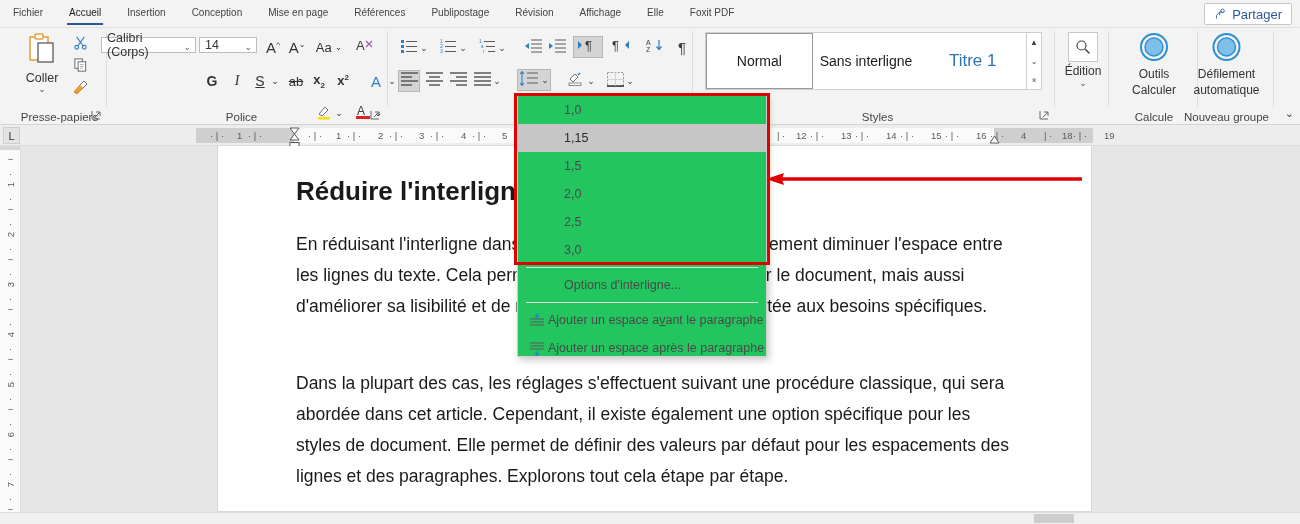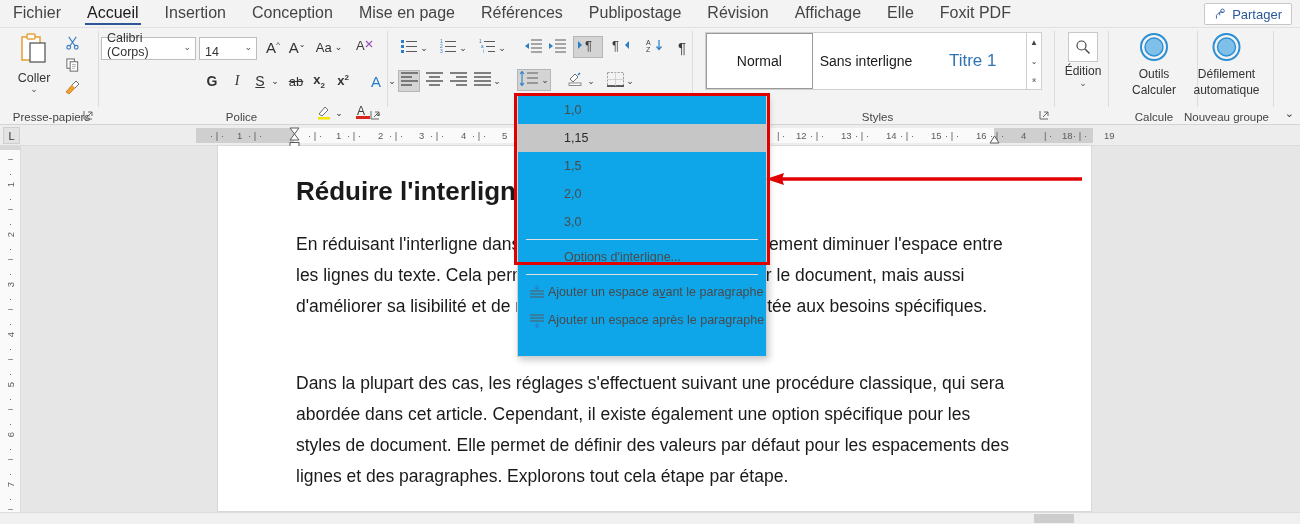--- a/index.html
+++ b/index.html
@@ -18,7 +18,7 @@
     border-bottom:1px solid #e1e1e1;
   }
   .tab {
-    font-size:16px; color:#444; padding:4px 13px 6px 13px; white-space:nowrap;
+    font-size:10px; color:#444; padding:4px 13px 6px 13px; white-space:nowrap;
     position:relative; line-height:16px;
   }
   .tab.active { color:#1a1a1a; }

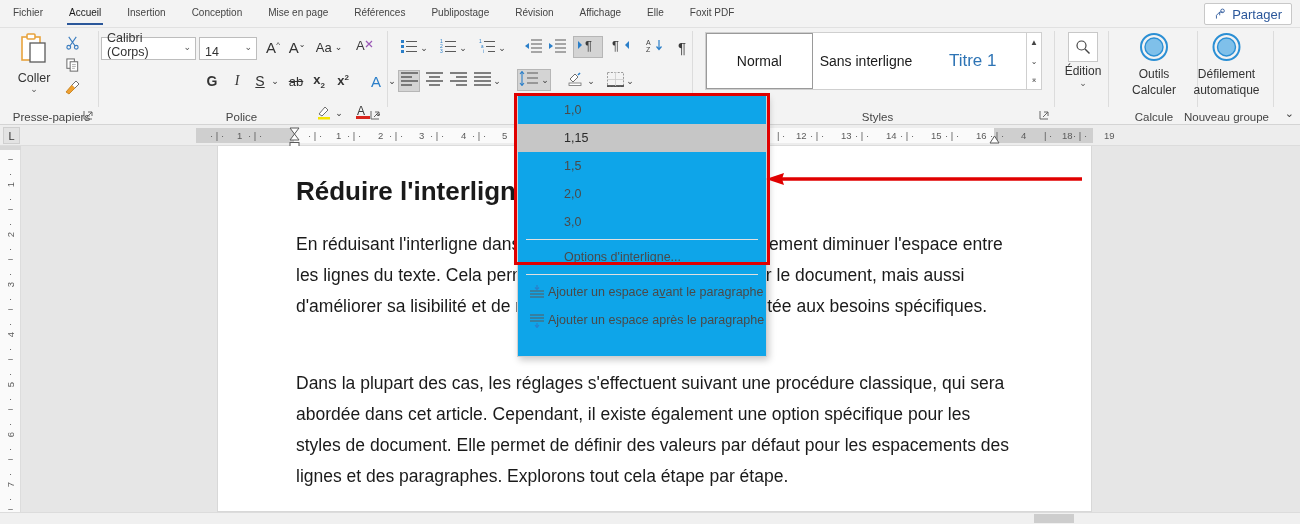--- a/index.html
+++ b/index.html
@@ -63,8 +63,8 @@
   
   .g-font { left:95px; width:293px; }
   .combo {
-    position:absolute; height:23px; border:1px solid #bdbdbd; background:#fff;
-    font-size:12.5px; color:#333; display:flex; align-items:flex-end;
+    position:absolute; height:16px; border:1px solid #bdbdbd; background:#fff;
+    font-size:12.5px; color:#333; display:flex; align-items:center;
     padding-left:5px; padding-right:14px; position:absolute;
   }
   .combo .cv { position:absolute; right:4px; top:4px; font-size:9px; color:#555; }

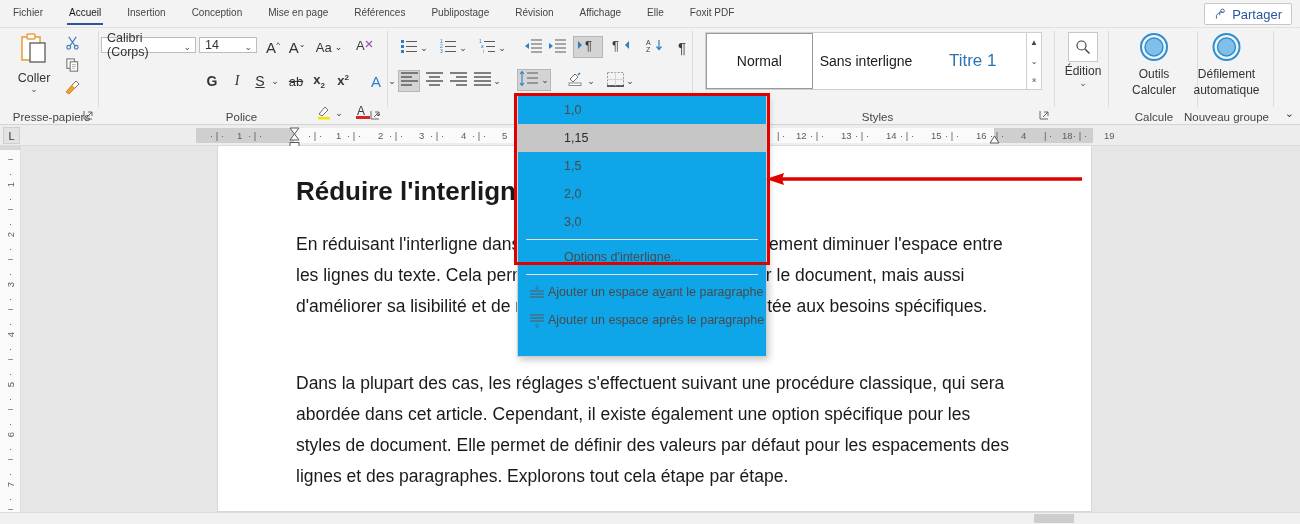--- a/index.html
+++ b/index.html
@@ -51,7 +51,7 @@
   }
 
   
-  .g-clip { left:4px; width:95px; }
+  .g-clip { left:12px; width:95px; }
   .paste-btn {
     position:absolute; left:6px; top:4px; width:48px; height:66px;
     display:flex; flex-direction:column; align-items:center; gap:1px;

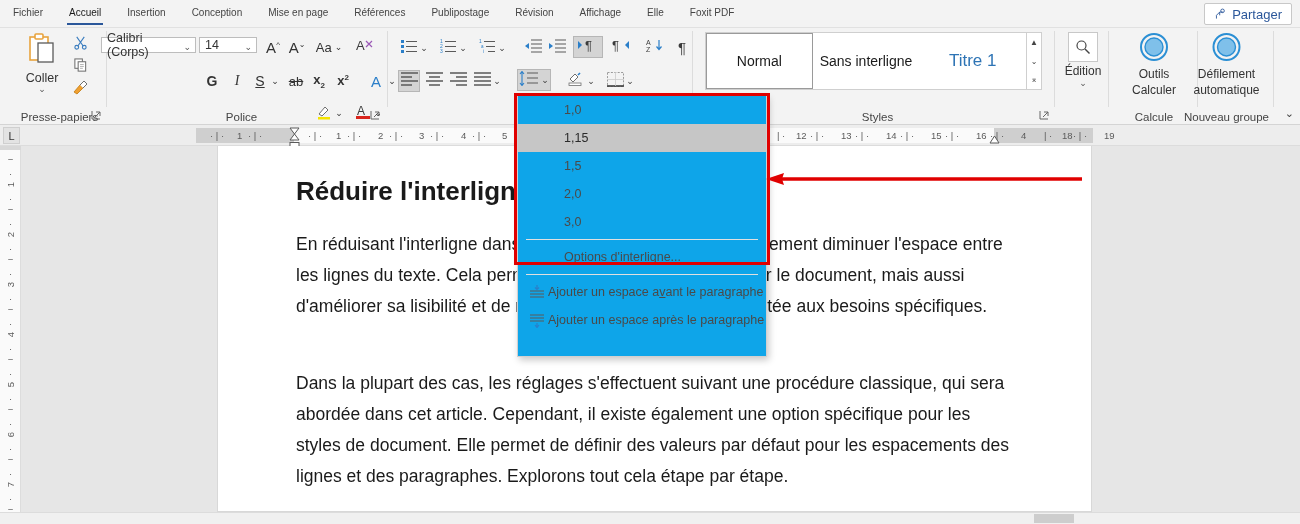--- a/index.html
+++ b/index.html
@@ -178,7 +178,7 @@
   
   .dropdown {
     position:absolute; left:517px; top:95px; width:250px; height:262px;
-    background:#0ea5e9; border:1px solid #d0d0d0;
+    background:#22c55e; border:1px solid #d0d0d0;
     box-shadow:2px 3px 7px rgba(0,0,0,0.22);
     z-index:50;
   }

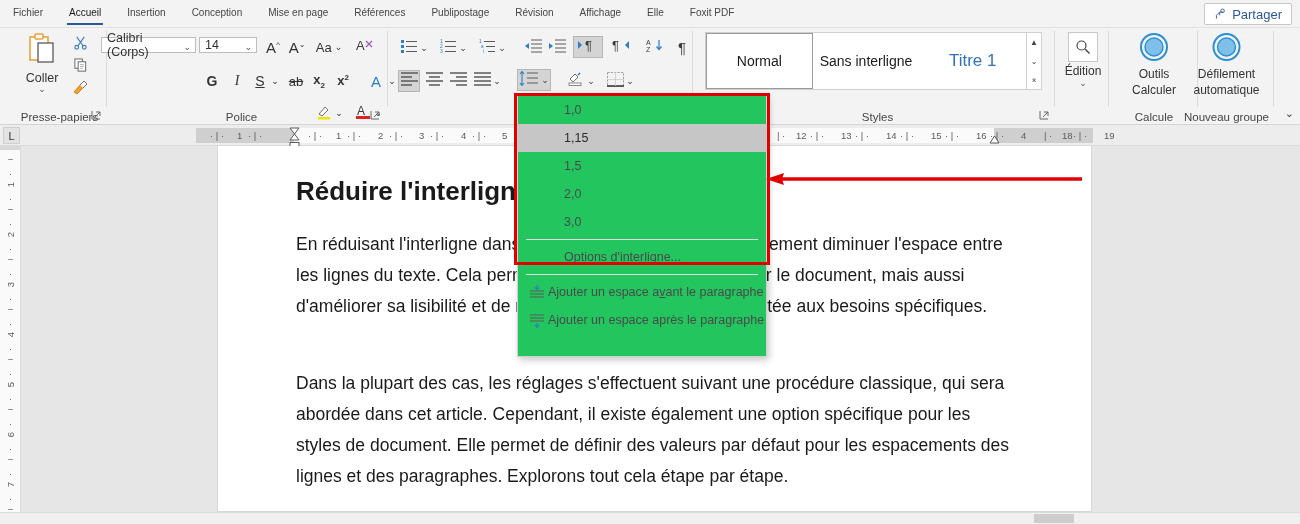--- a/index.html
+++ b/index.html
@@ -716,6 +716,9 @@
         <span>2,0</span>
       </div>
     <div class="dd-item">
+        <span>2,5</span>
+      </div>
+    <div class="dd-item">
         <span>3,0</span>
       </div>
     <div class="dd-sep"></div>

